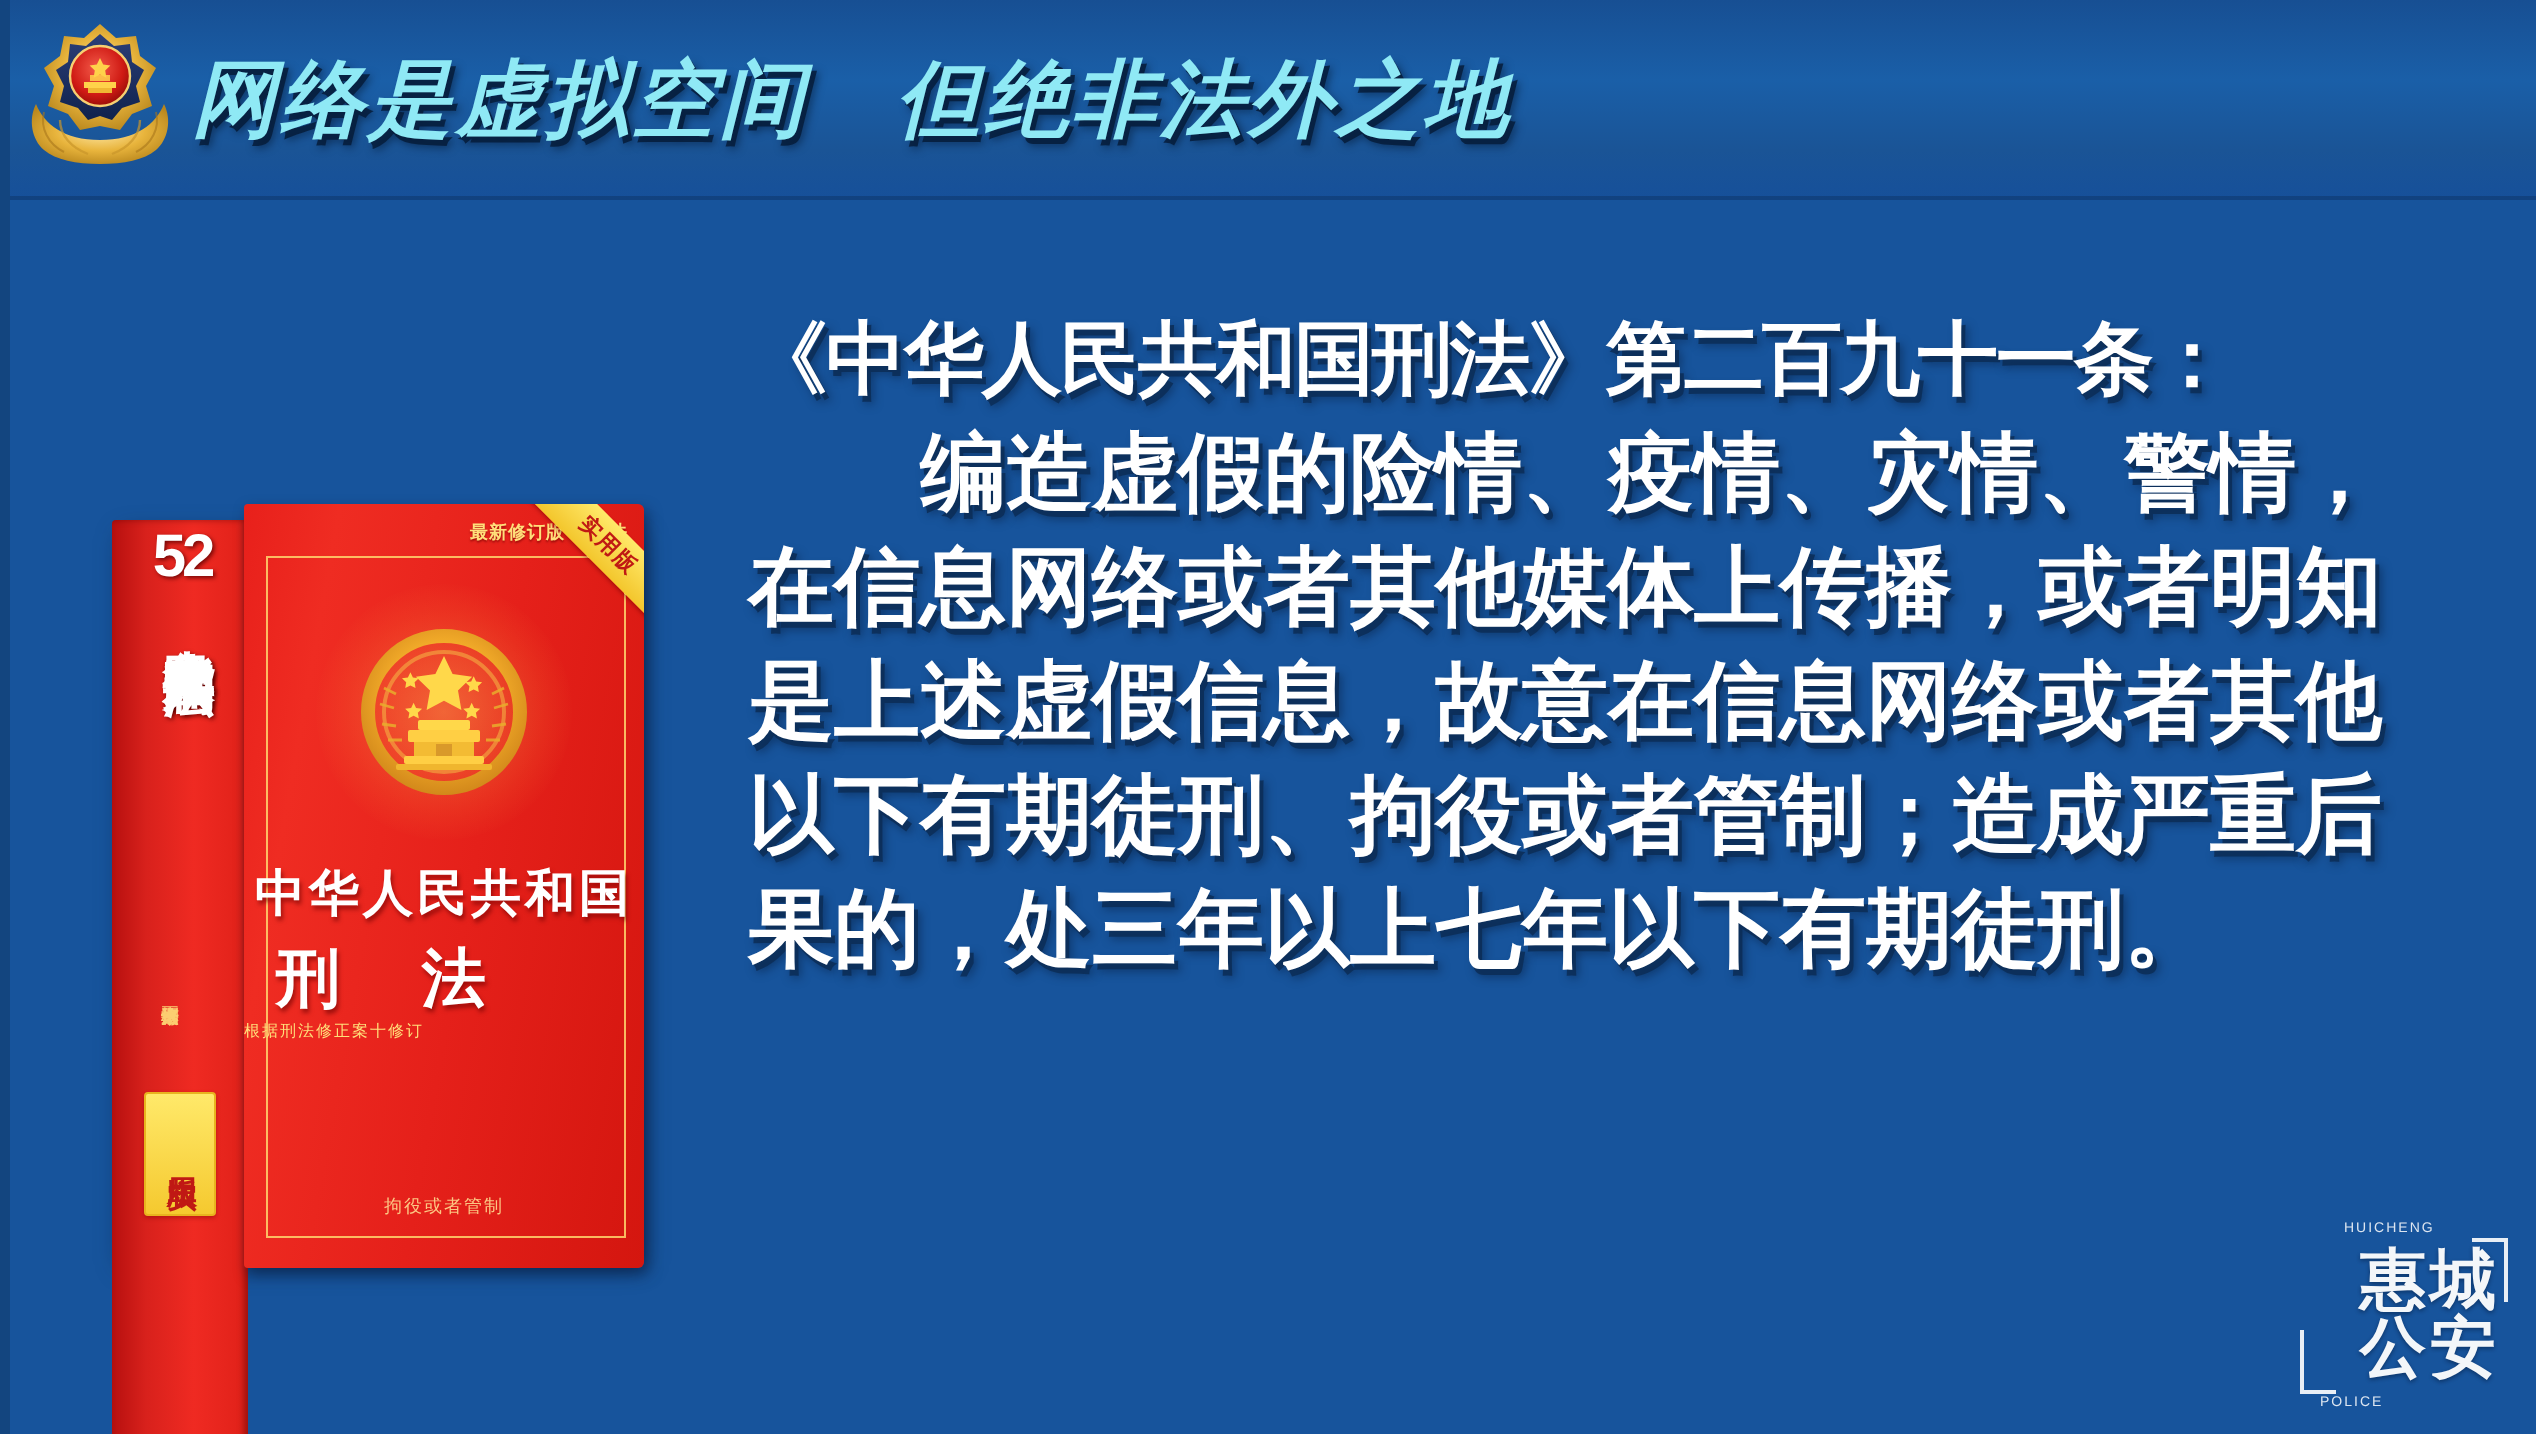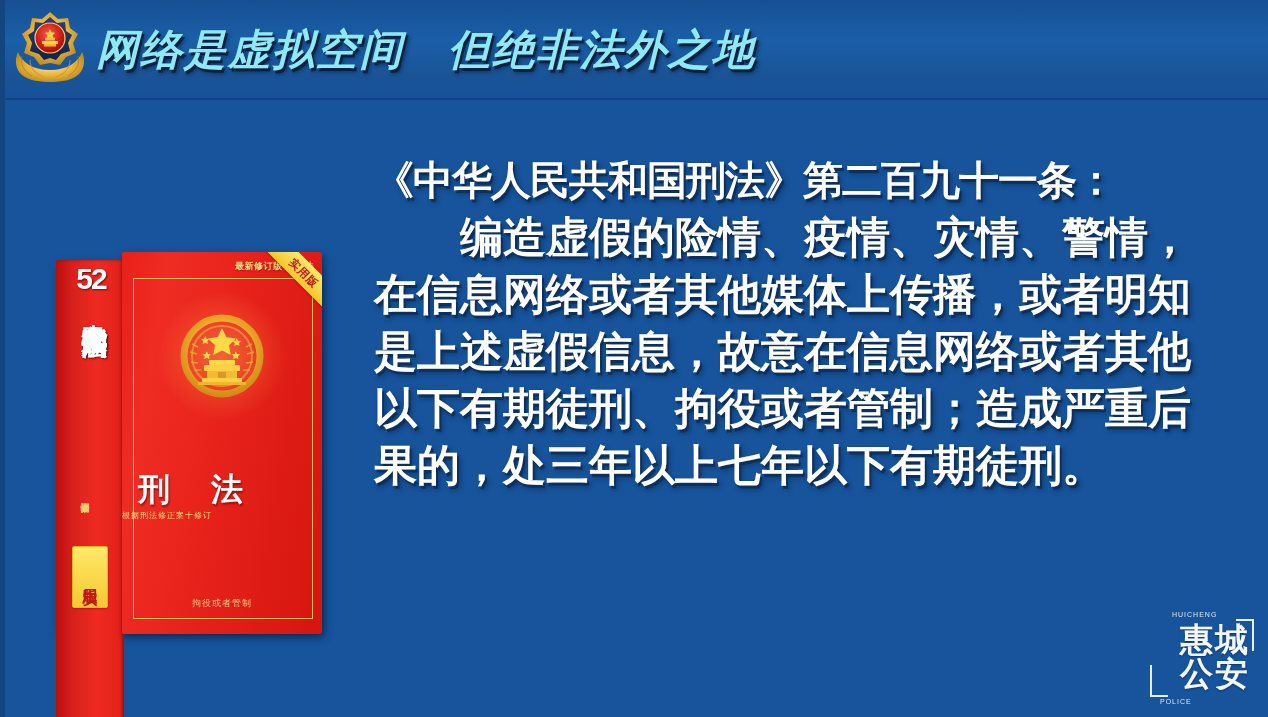--- a/index.html
+++ b/index.html
@@ -417,6 +417,7 @@
         </svg>
       </div>
 
+      <div class="cover-title1">中华人民共和国</div>
       <div class="cover-title2">刑 法</div>
       <div class="cover-sub">根据刑法修正案十修订</div>
       <div class="cover-pub">拘役或者管制</div>

